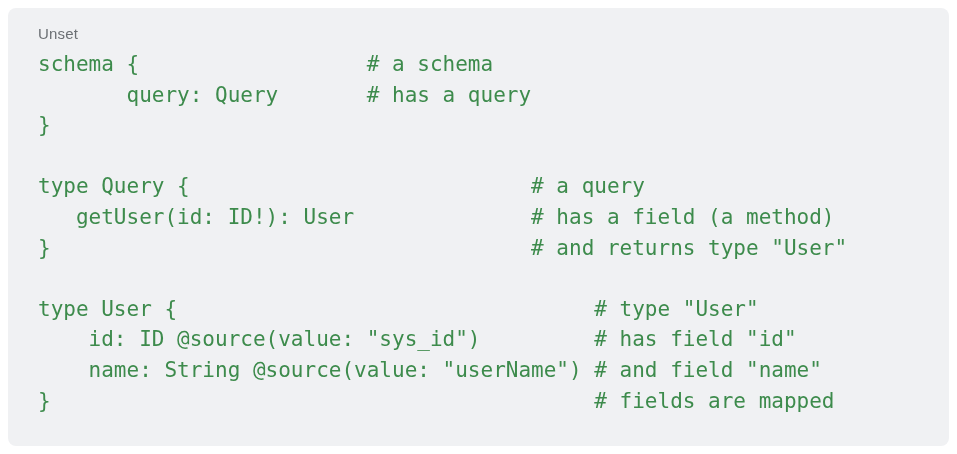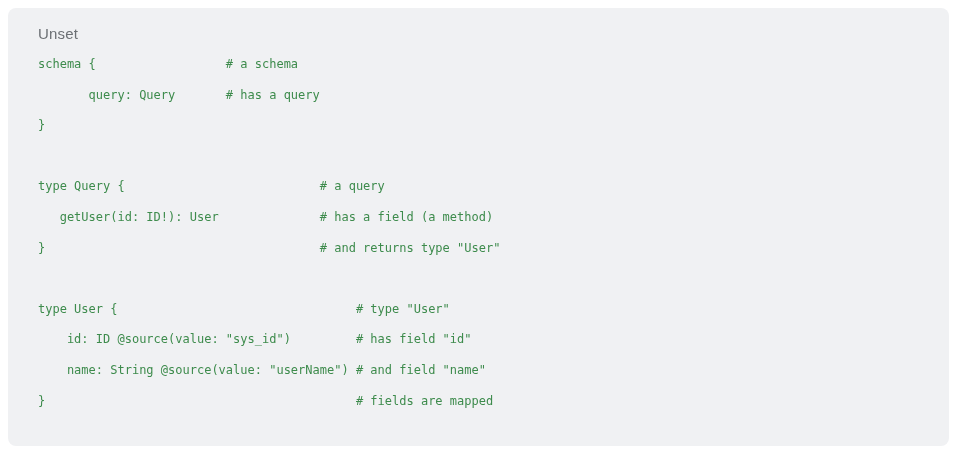--- a/index.html
+++ b/index.html
@@ -31,7 +31,7 @@
   .code-block {
     margin: 7px 0 0 0;
     font-family: "DejaVu Sans Mono", "Liberation Mono", monospace;
-    font-size: 12px;
+    font-size: 21px;
     line-height: 30.6px;
     letter-spacing: 0px;
     color: var(--code-green, #3d8b4c);

